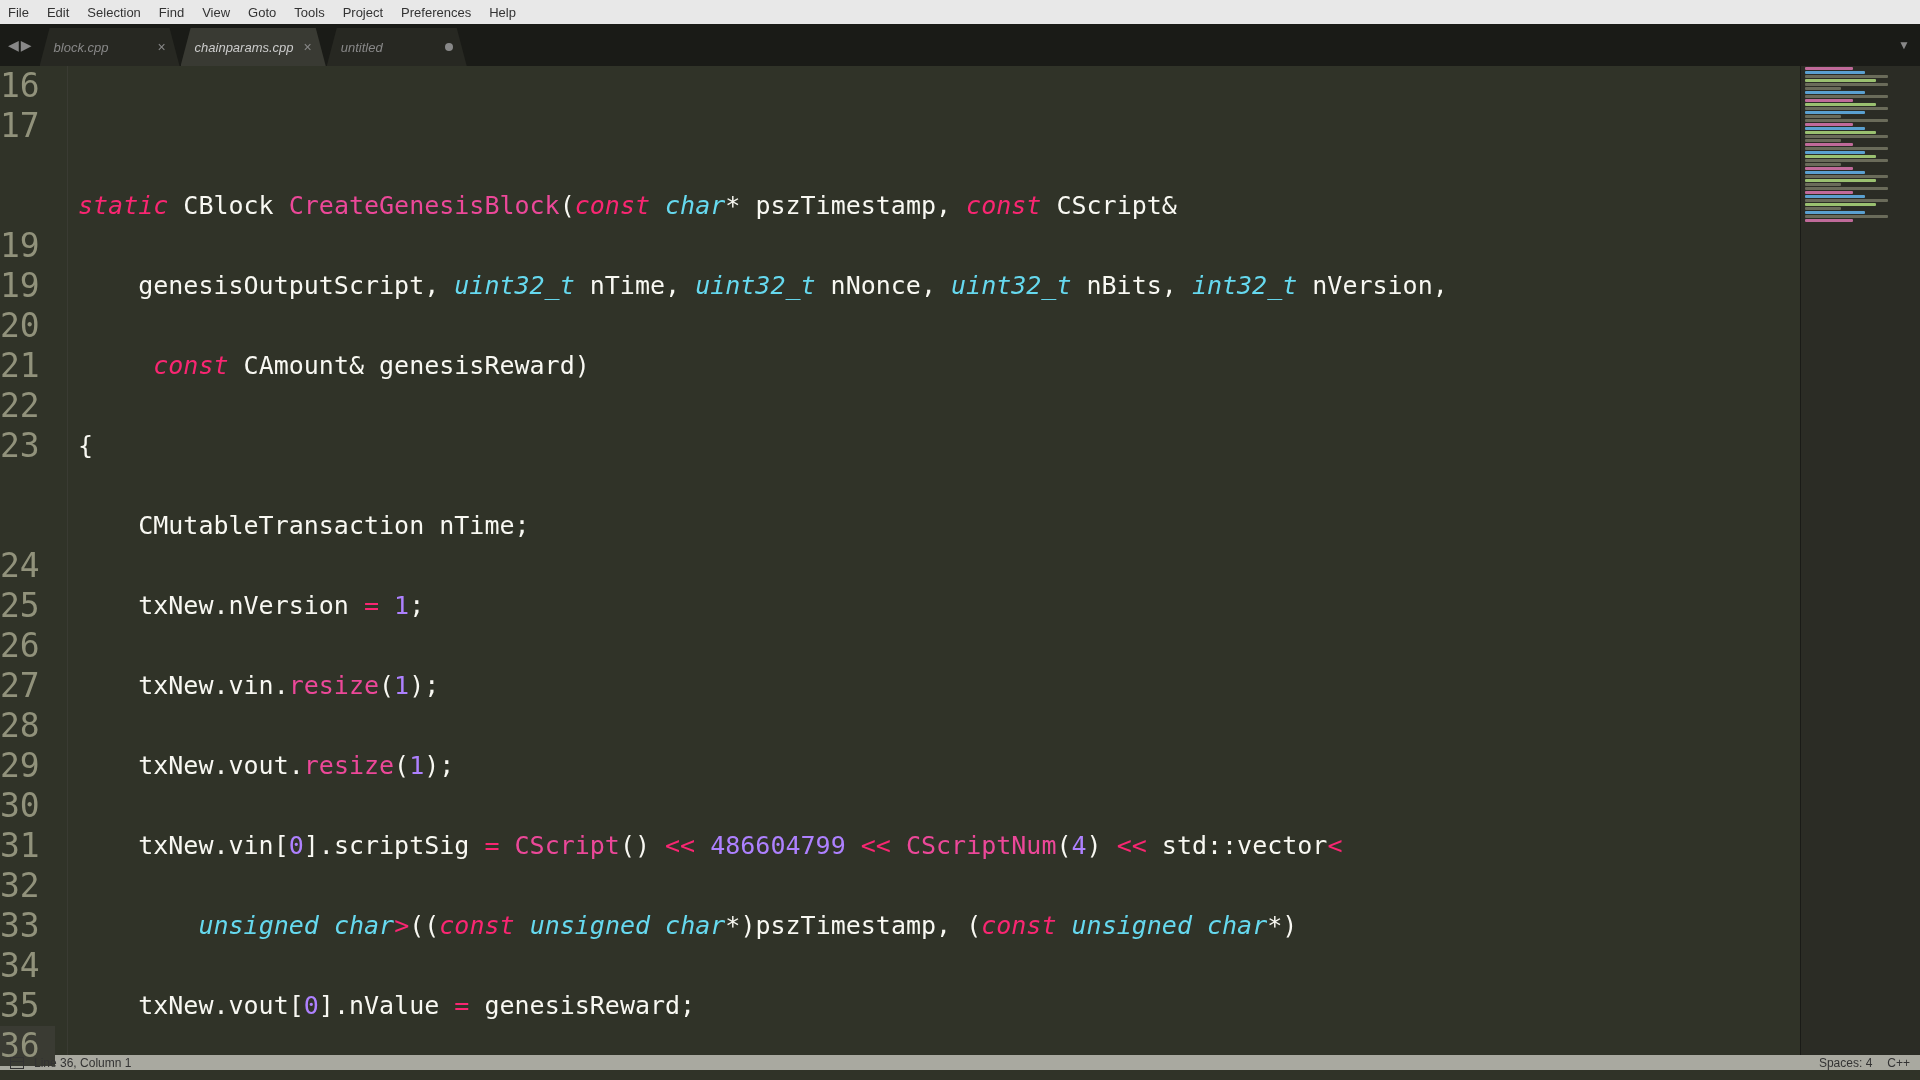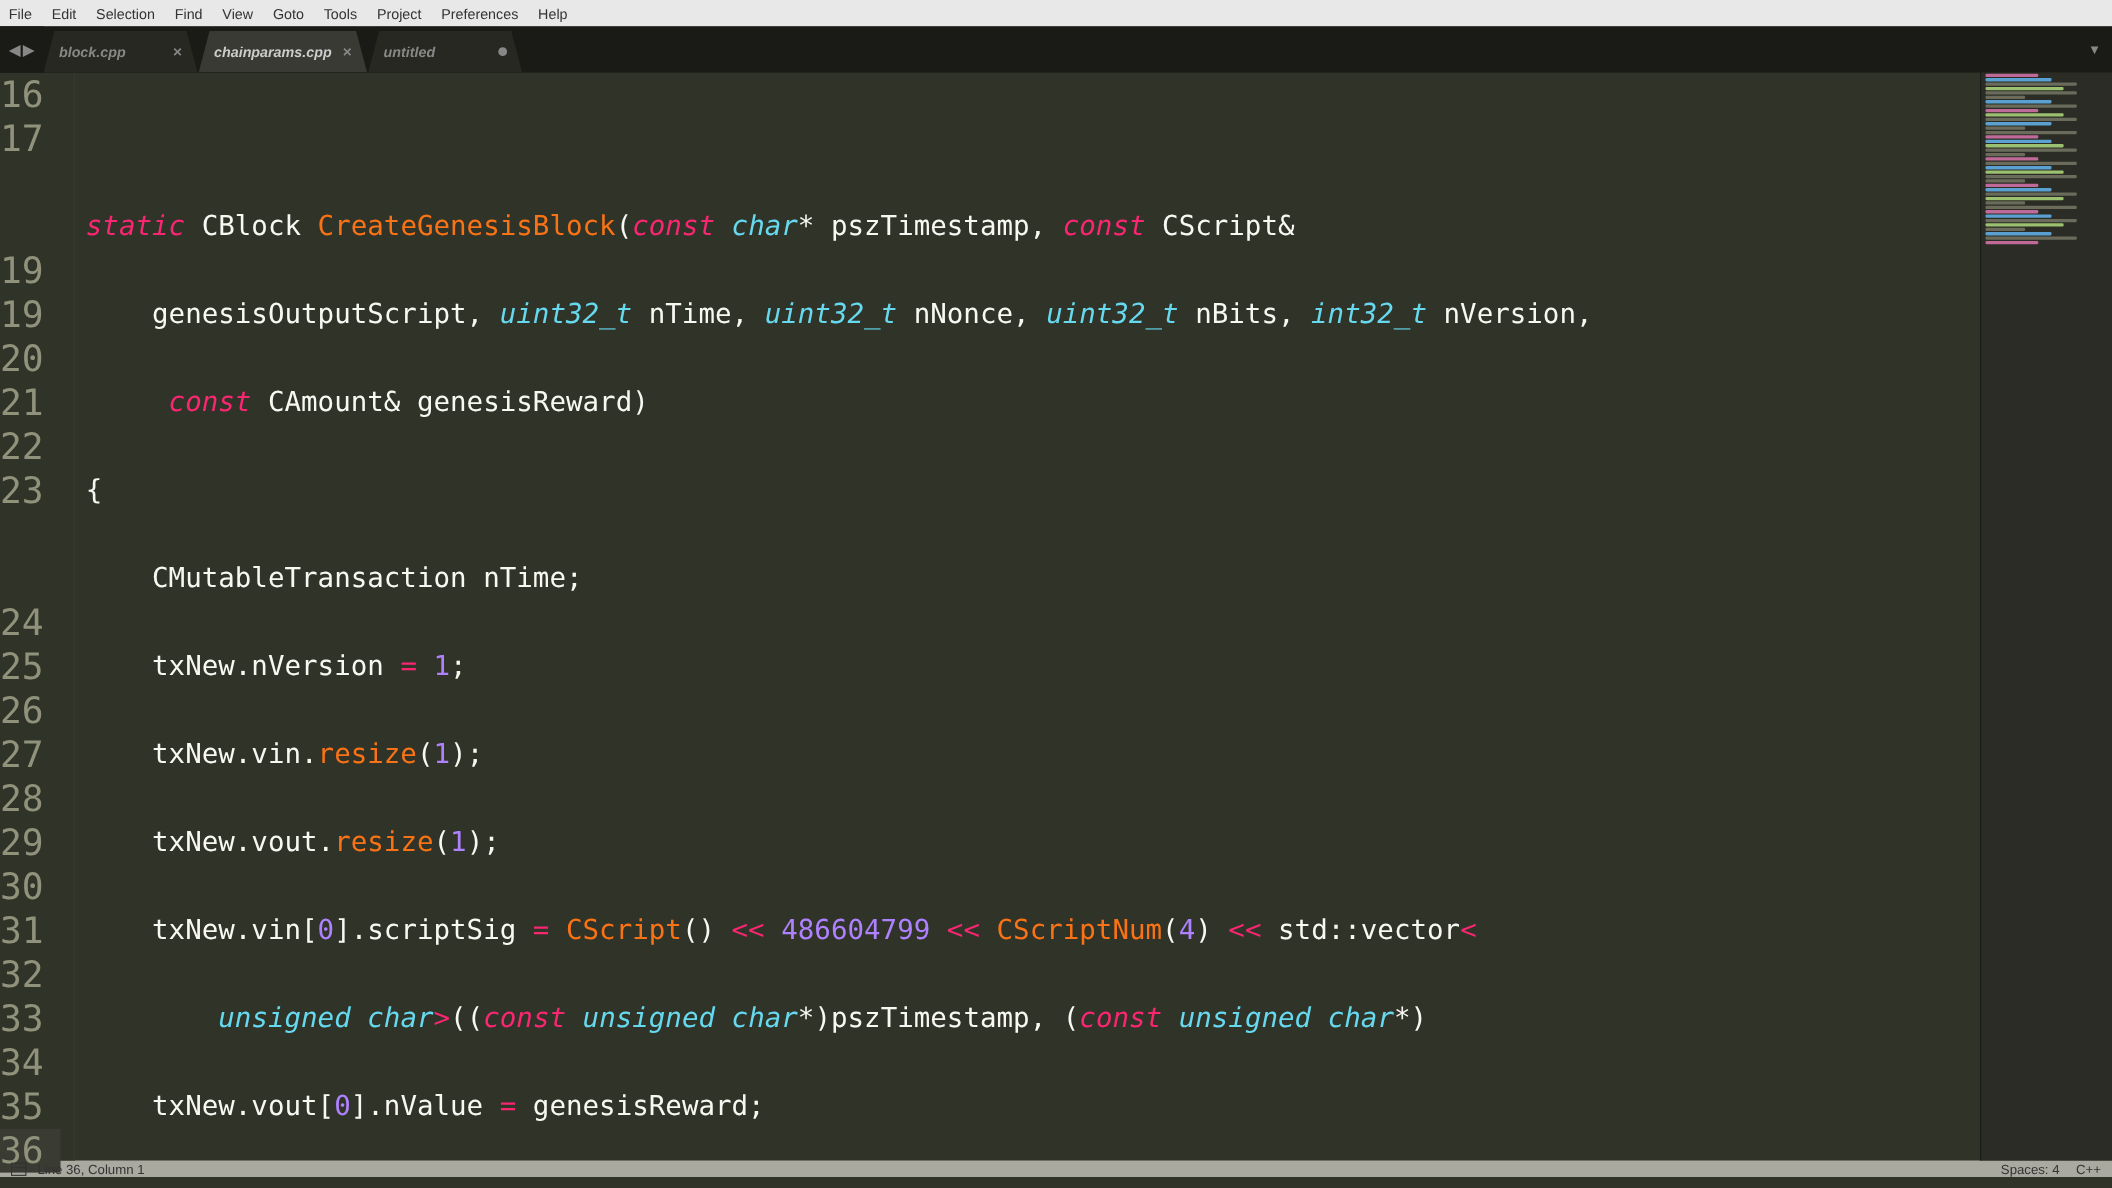--- a/index.html
+++ b/index.html
@@ -52,7 +52,6 @@
   font-style: italic;
   position: relative;
   clip-path: polygon(10px 0, calc(100% - 10px) 0, 100% 100%, 0 100%);
-  font-weight: bold;
 }
 .tab.active {
   background: #393a33;

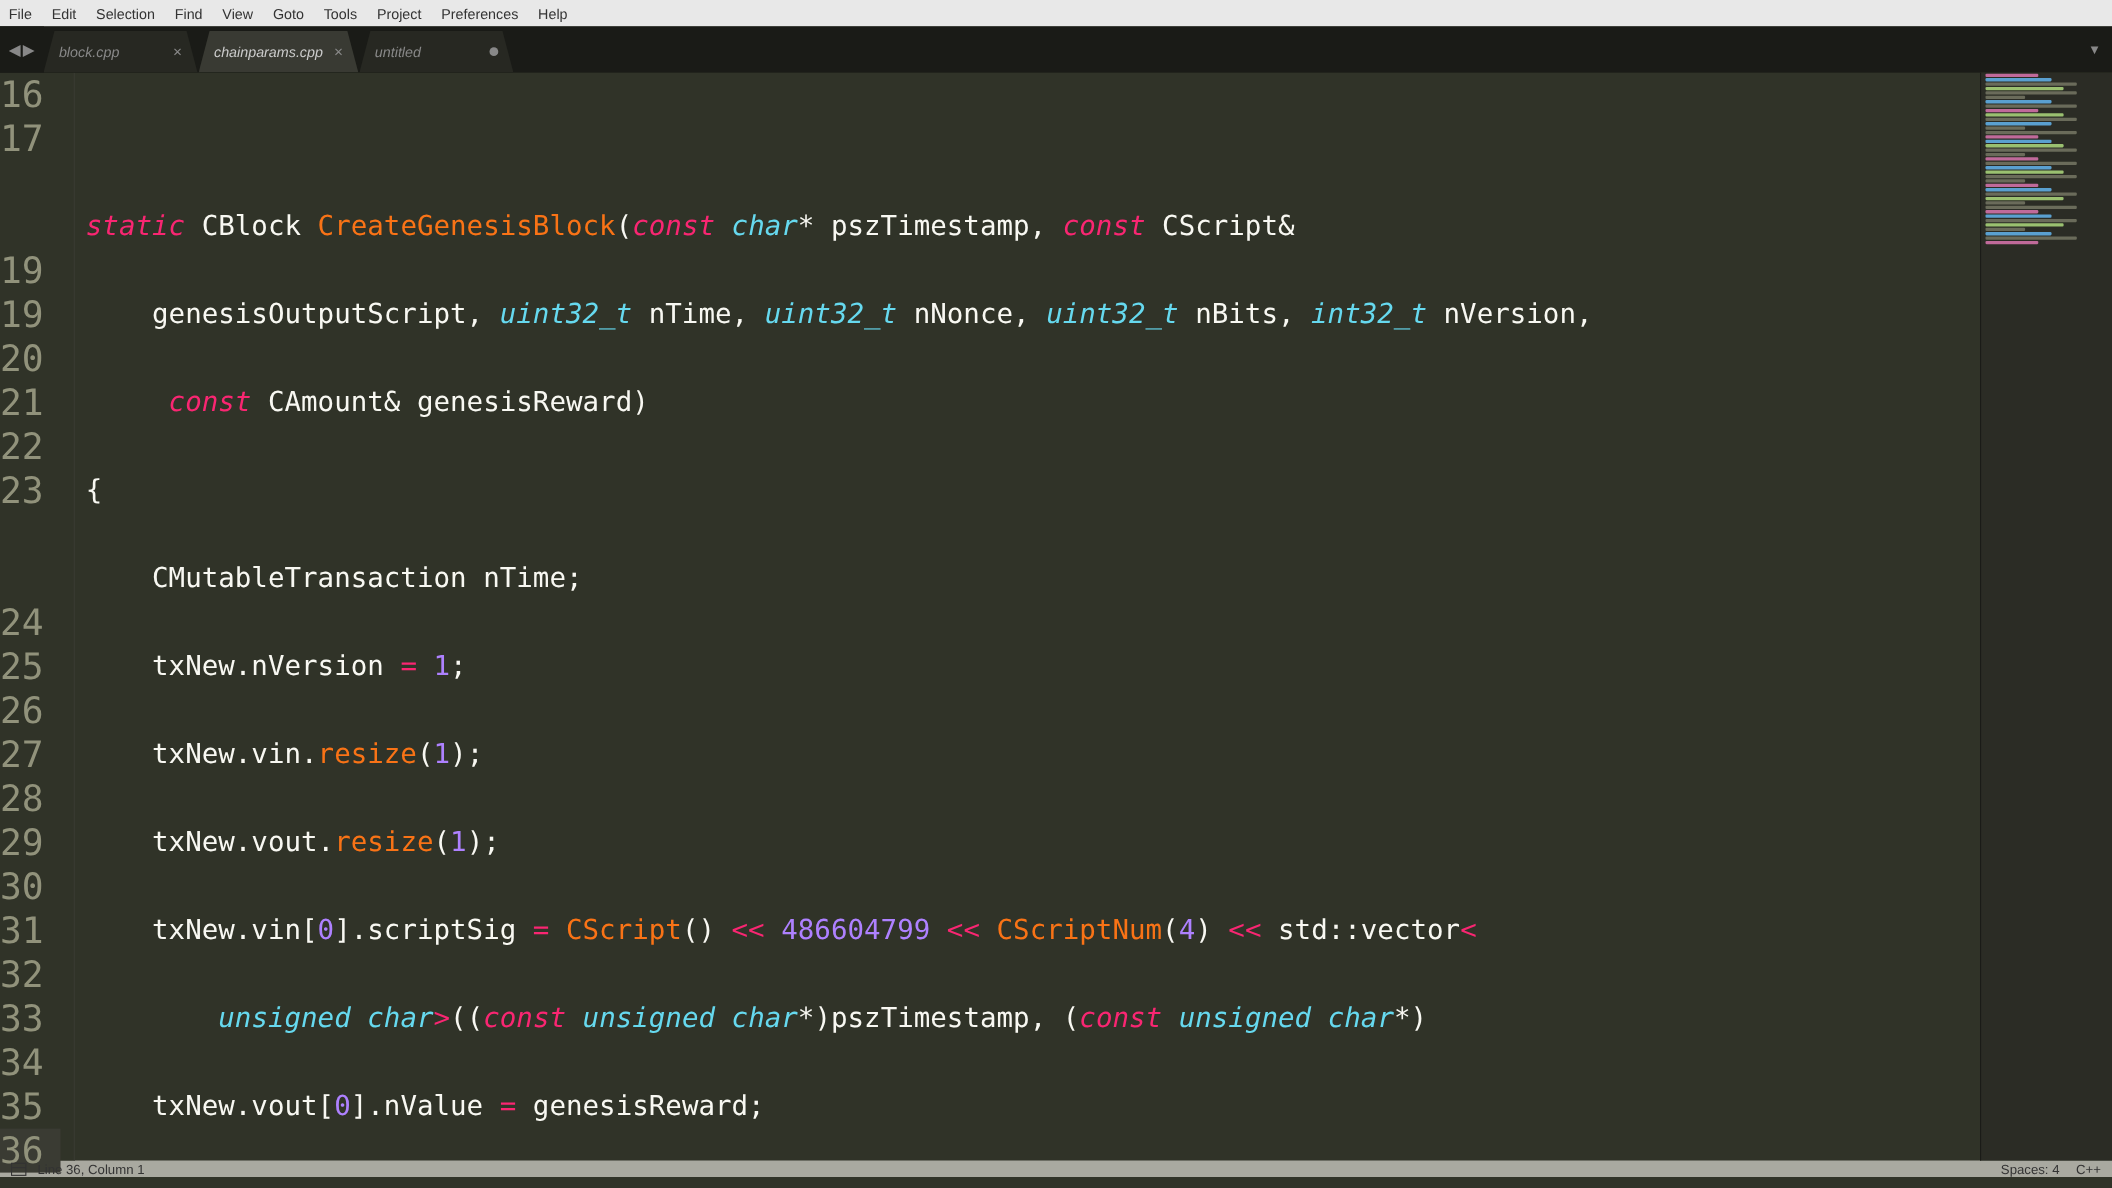--- a/index.html
+++ b/index.html
@@ -111,7 +111,7 @@
 .code .line { height: 40px; }
 .kwi { color: #f92672; font-style: italic; }
 .type { color: #66d9ef; font-style: italic; }
-.fn { color: #f97316; }
+.fn { color: #ec4899; }
 .num { color: #ae81ff; }
 .op { color: #f92672; }
 .txt { color: #f8f8f2; margin-top: 43px; }

